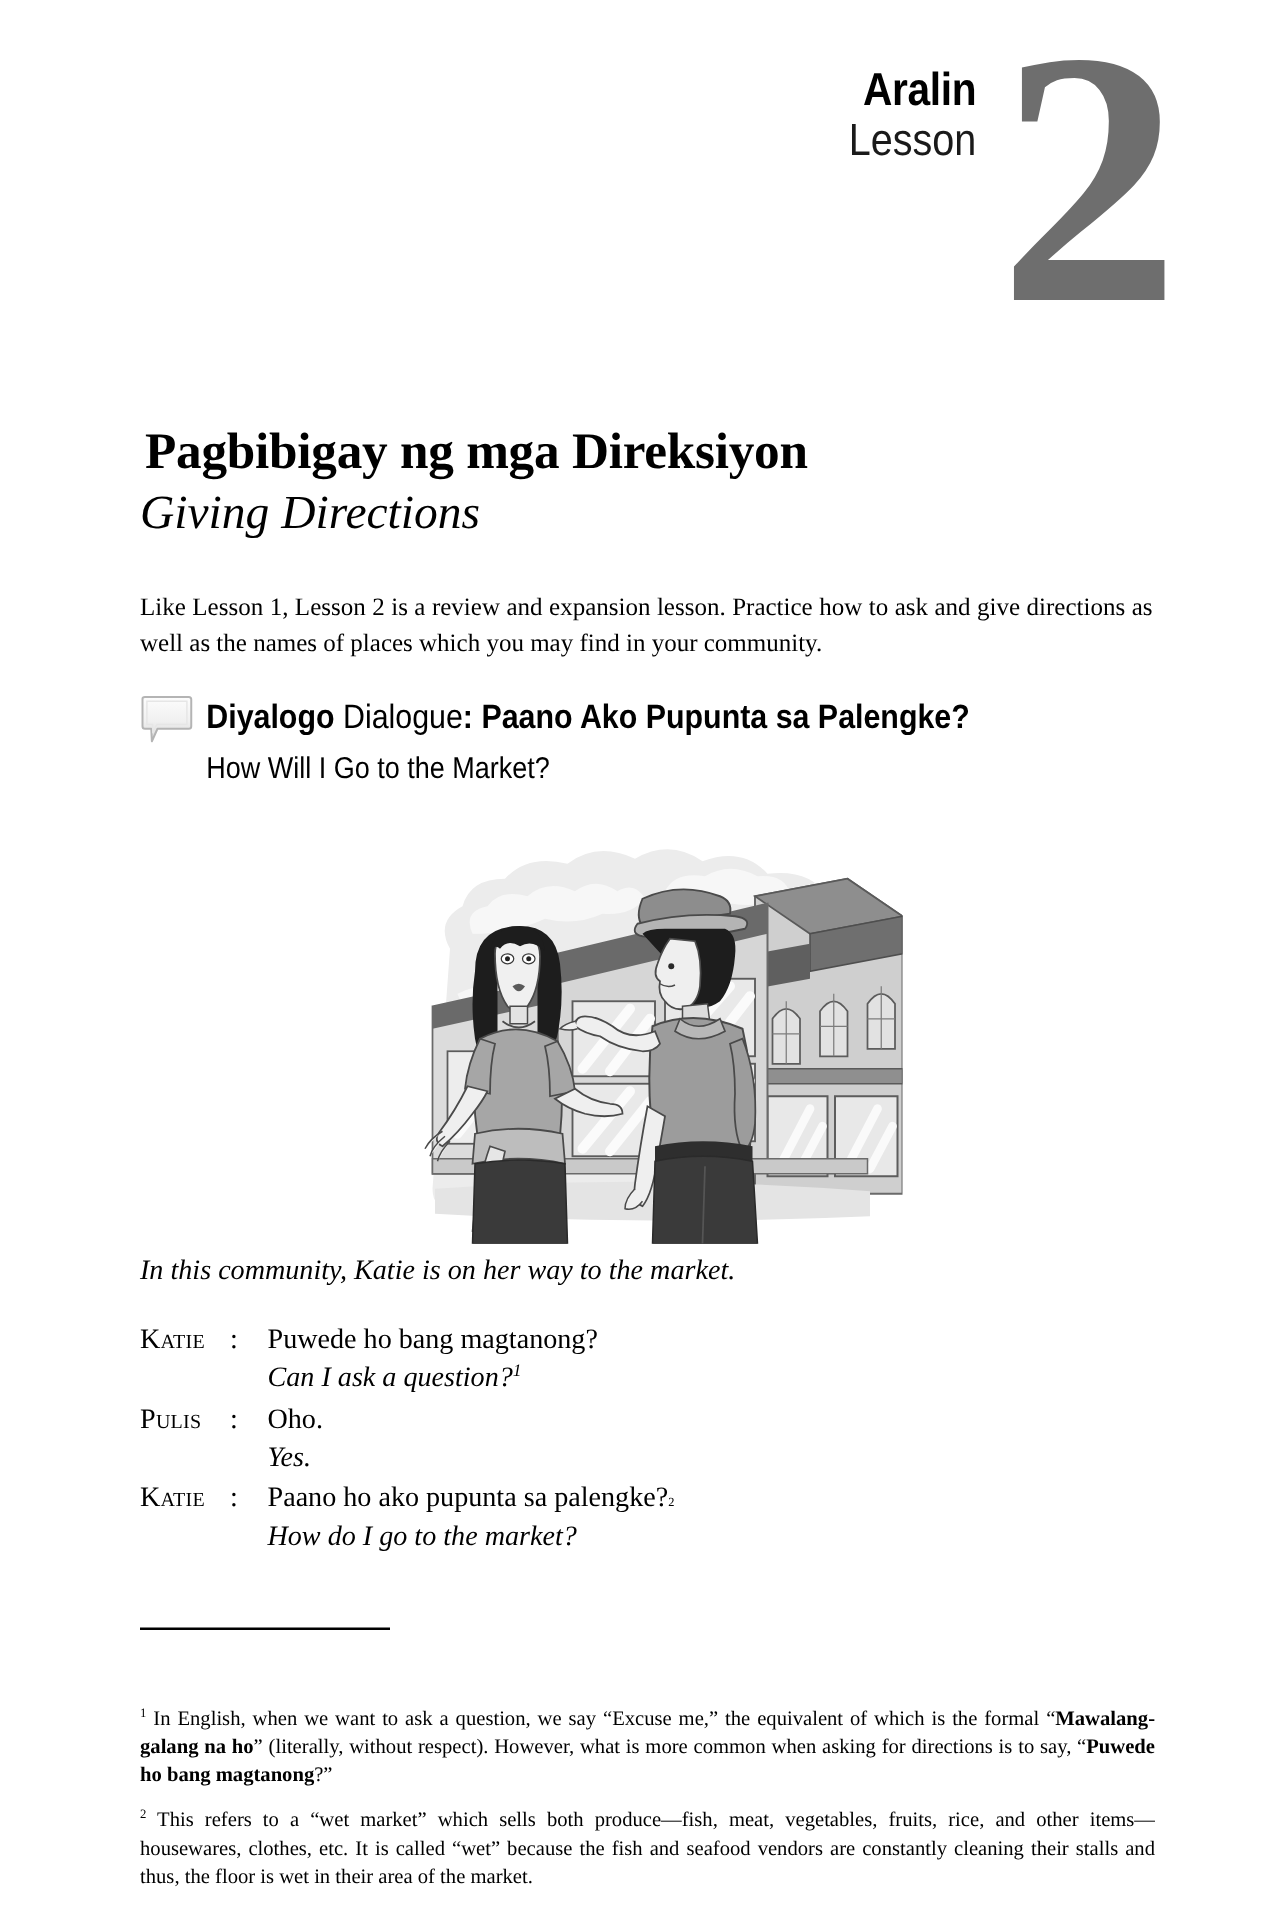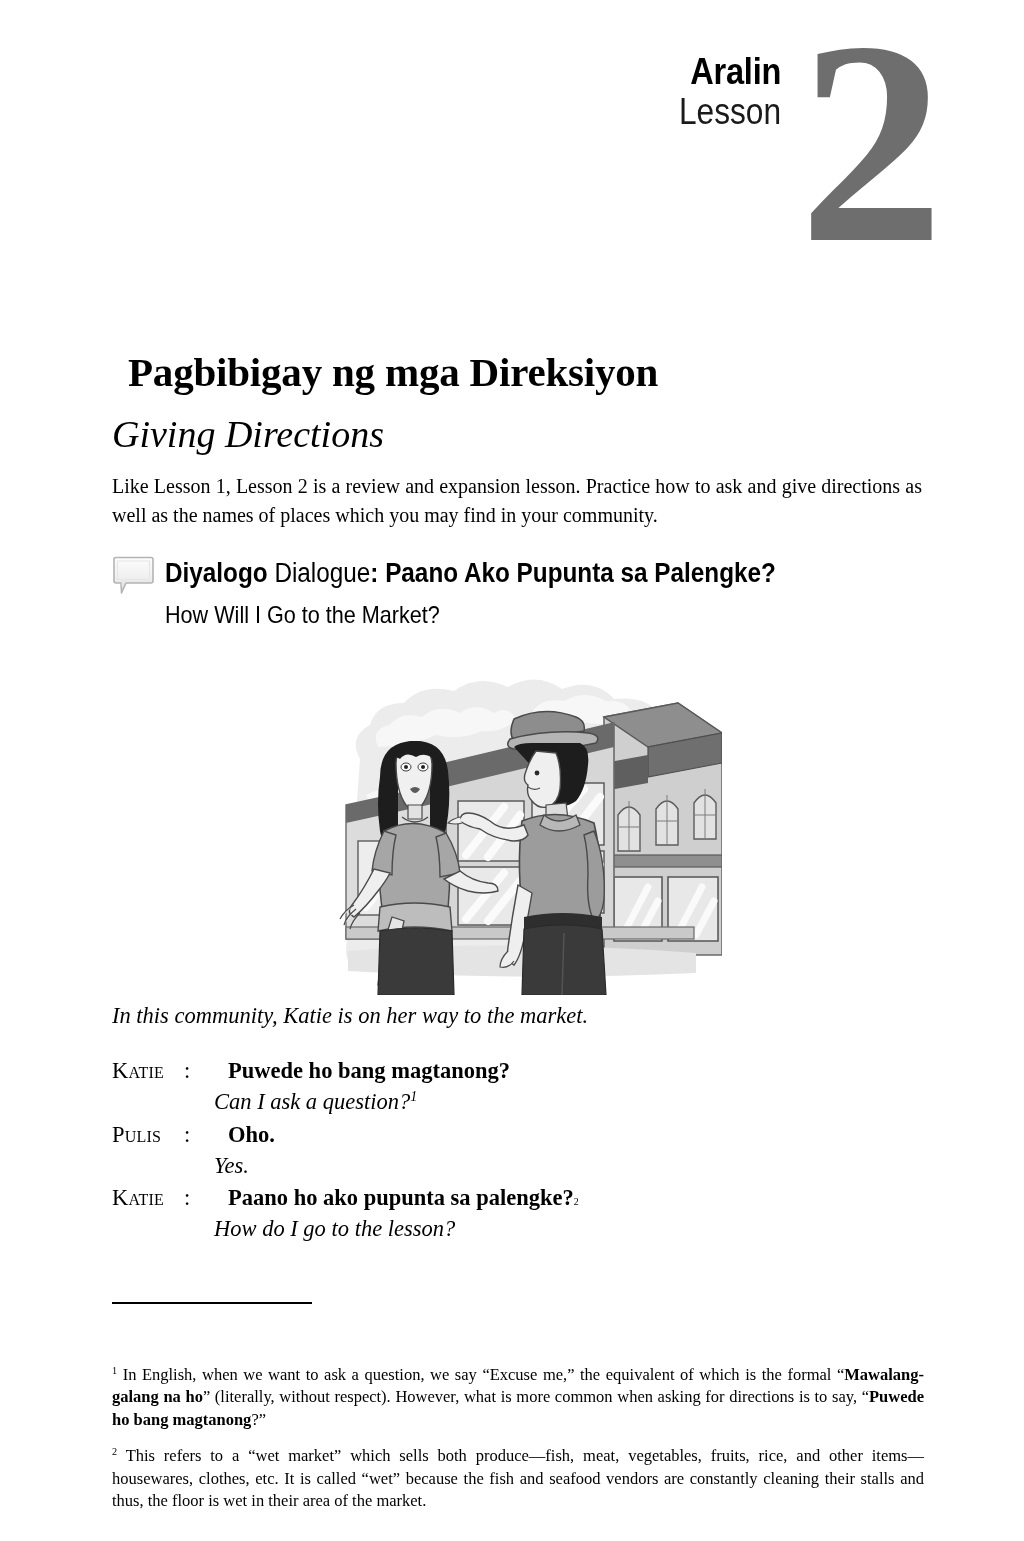--- a/index.html
+++ b/index.html
@@ -79,7 +79,7 @@
     font-size: 41px;
     font-weight: bold;
     line-height: 1.12;
-    margin: 16px;
+    margin: 4px;
     letter-spacing: -0.2px;
   }
   .sub-title {

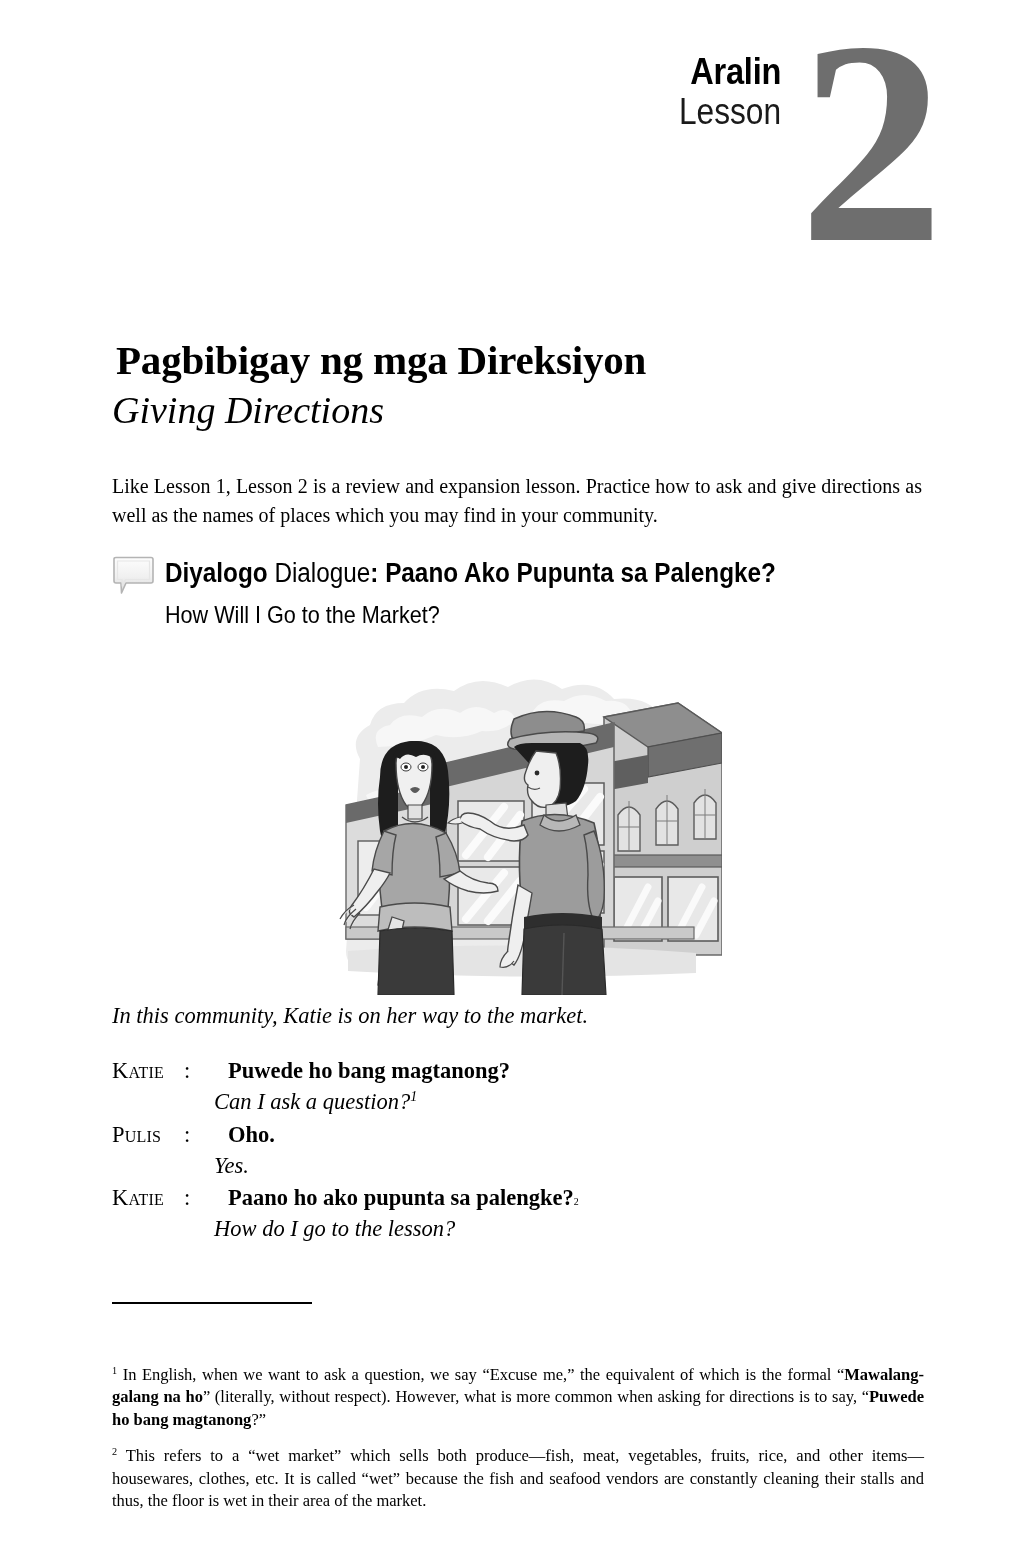--- a/index.html
+++ b/index.html
@@ -189,8 +189,7 @@
   }
   .d-tagalog {
     font-size: 22.5px;
-    font-weight: bold;
-    margin-left: 14px;
+    font-weight: normal;
   }
   .d-translation {
     font-size: 22.5px;

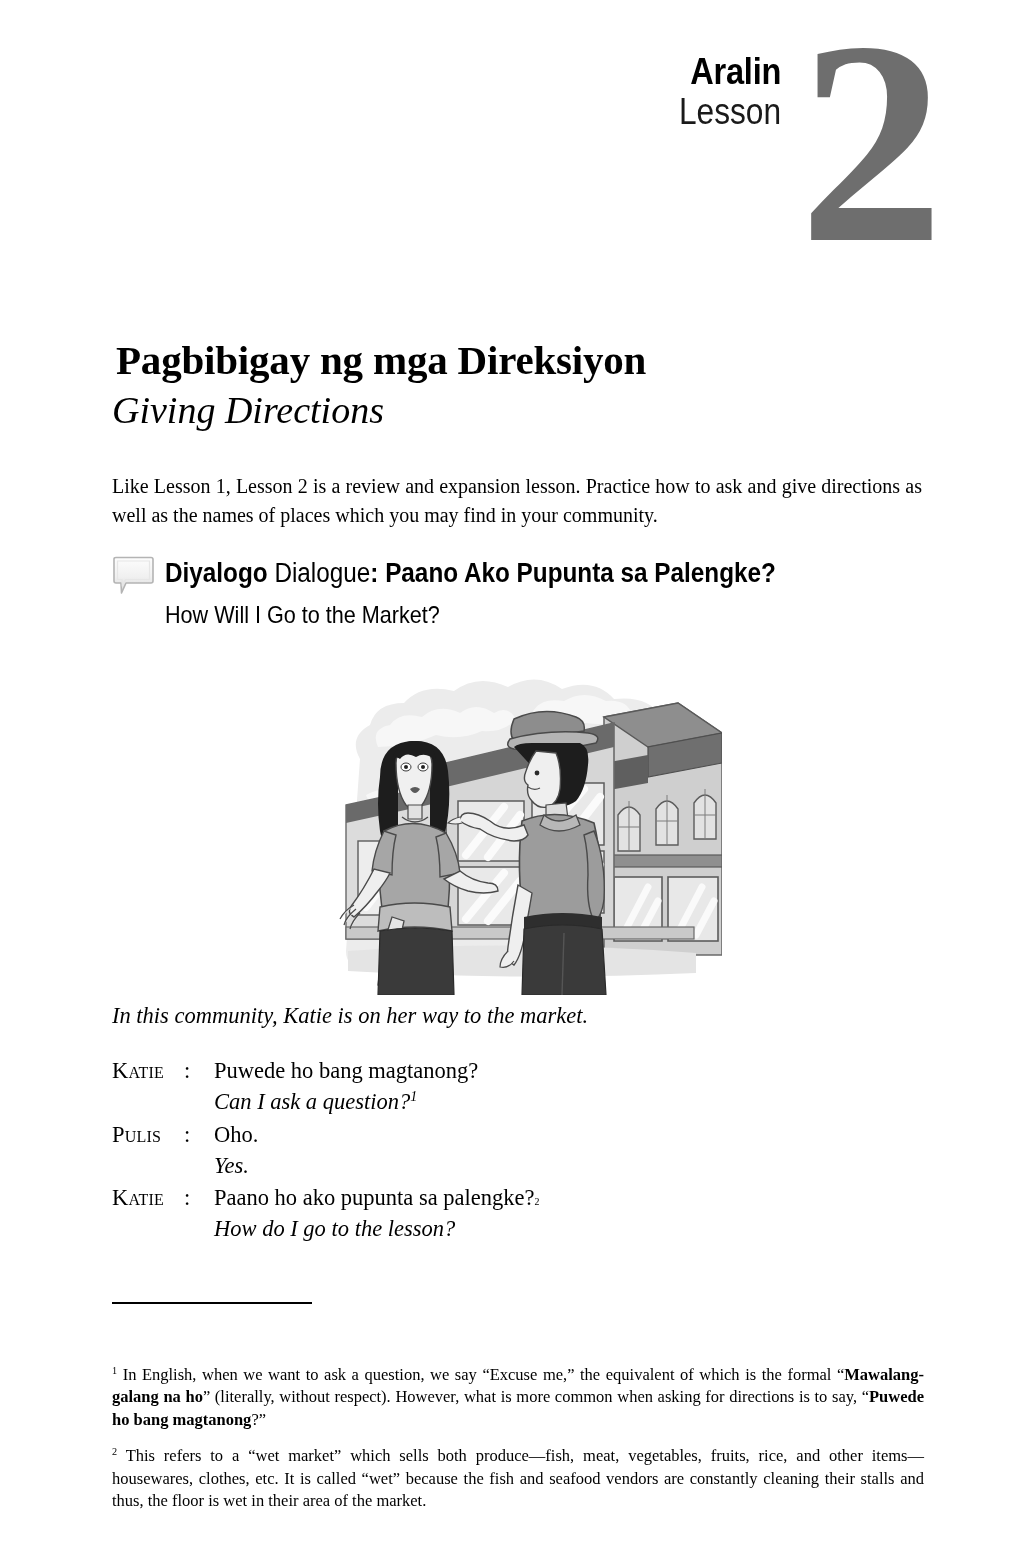--- a/index.html
+++ b/index.html
@@ -440,7 +440,7 @@
         <span class="d-tagalog">Paano ho ako pupunta sa palengke?</span>
           <sup>2</sup>
       </div>
-      <div class="d-translation">How do I go to the lesson?</div>
+      <div class="d-translation">How do I go to the market?</div>
     </div>
 
   </div>

